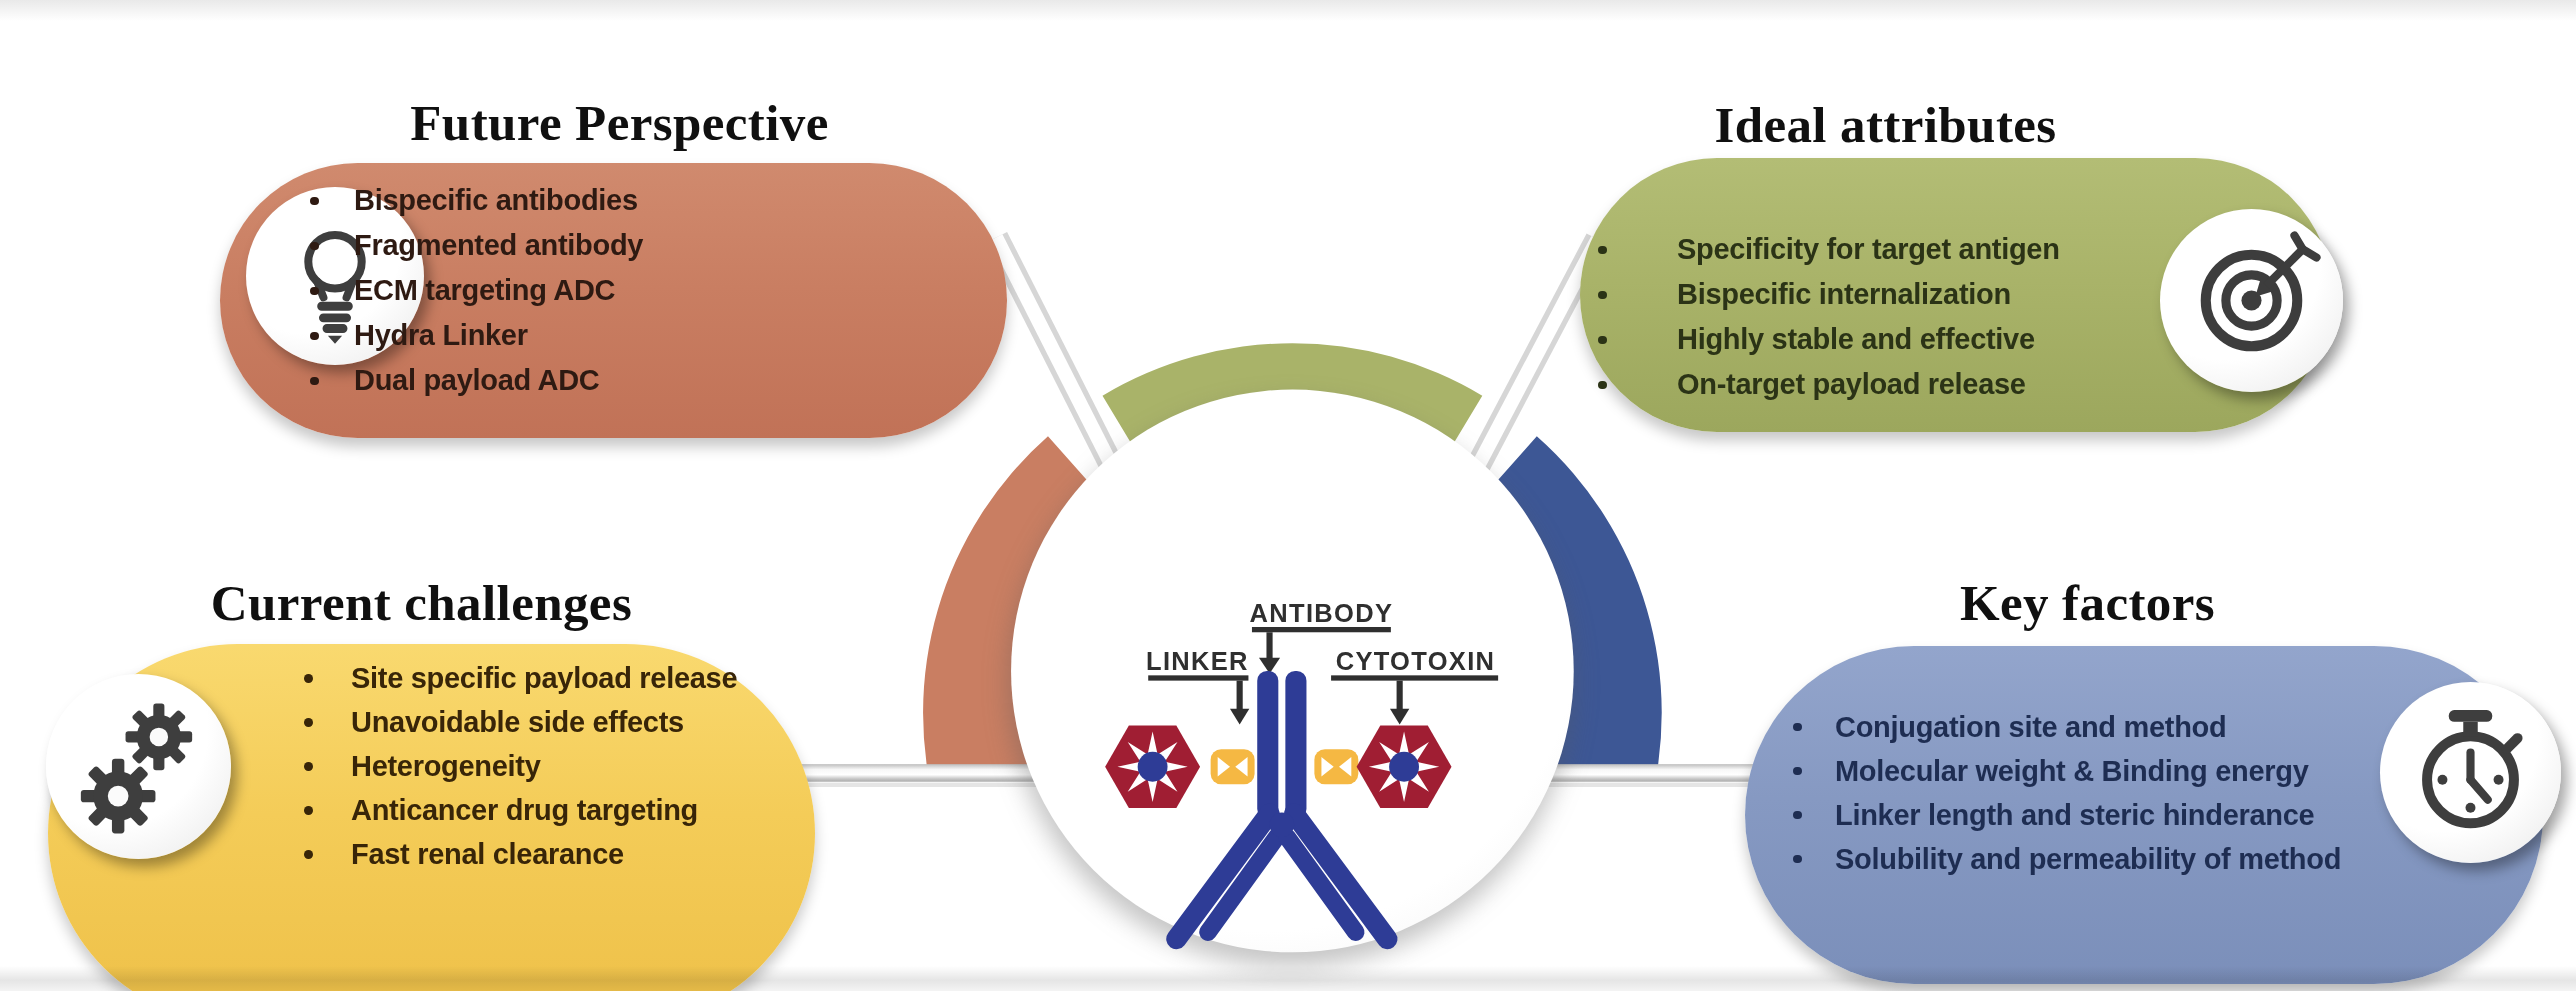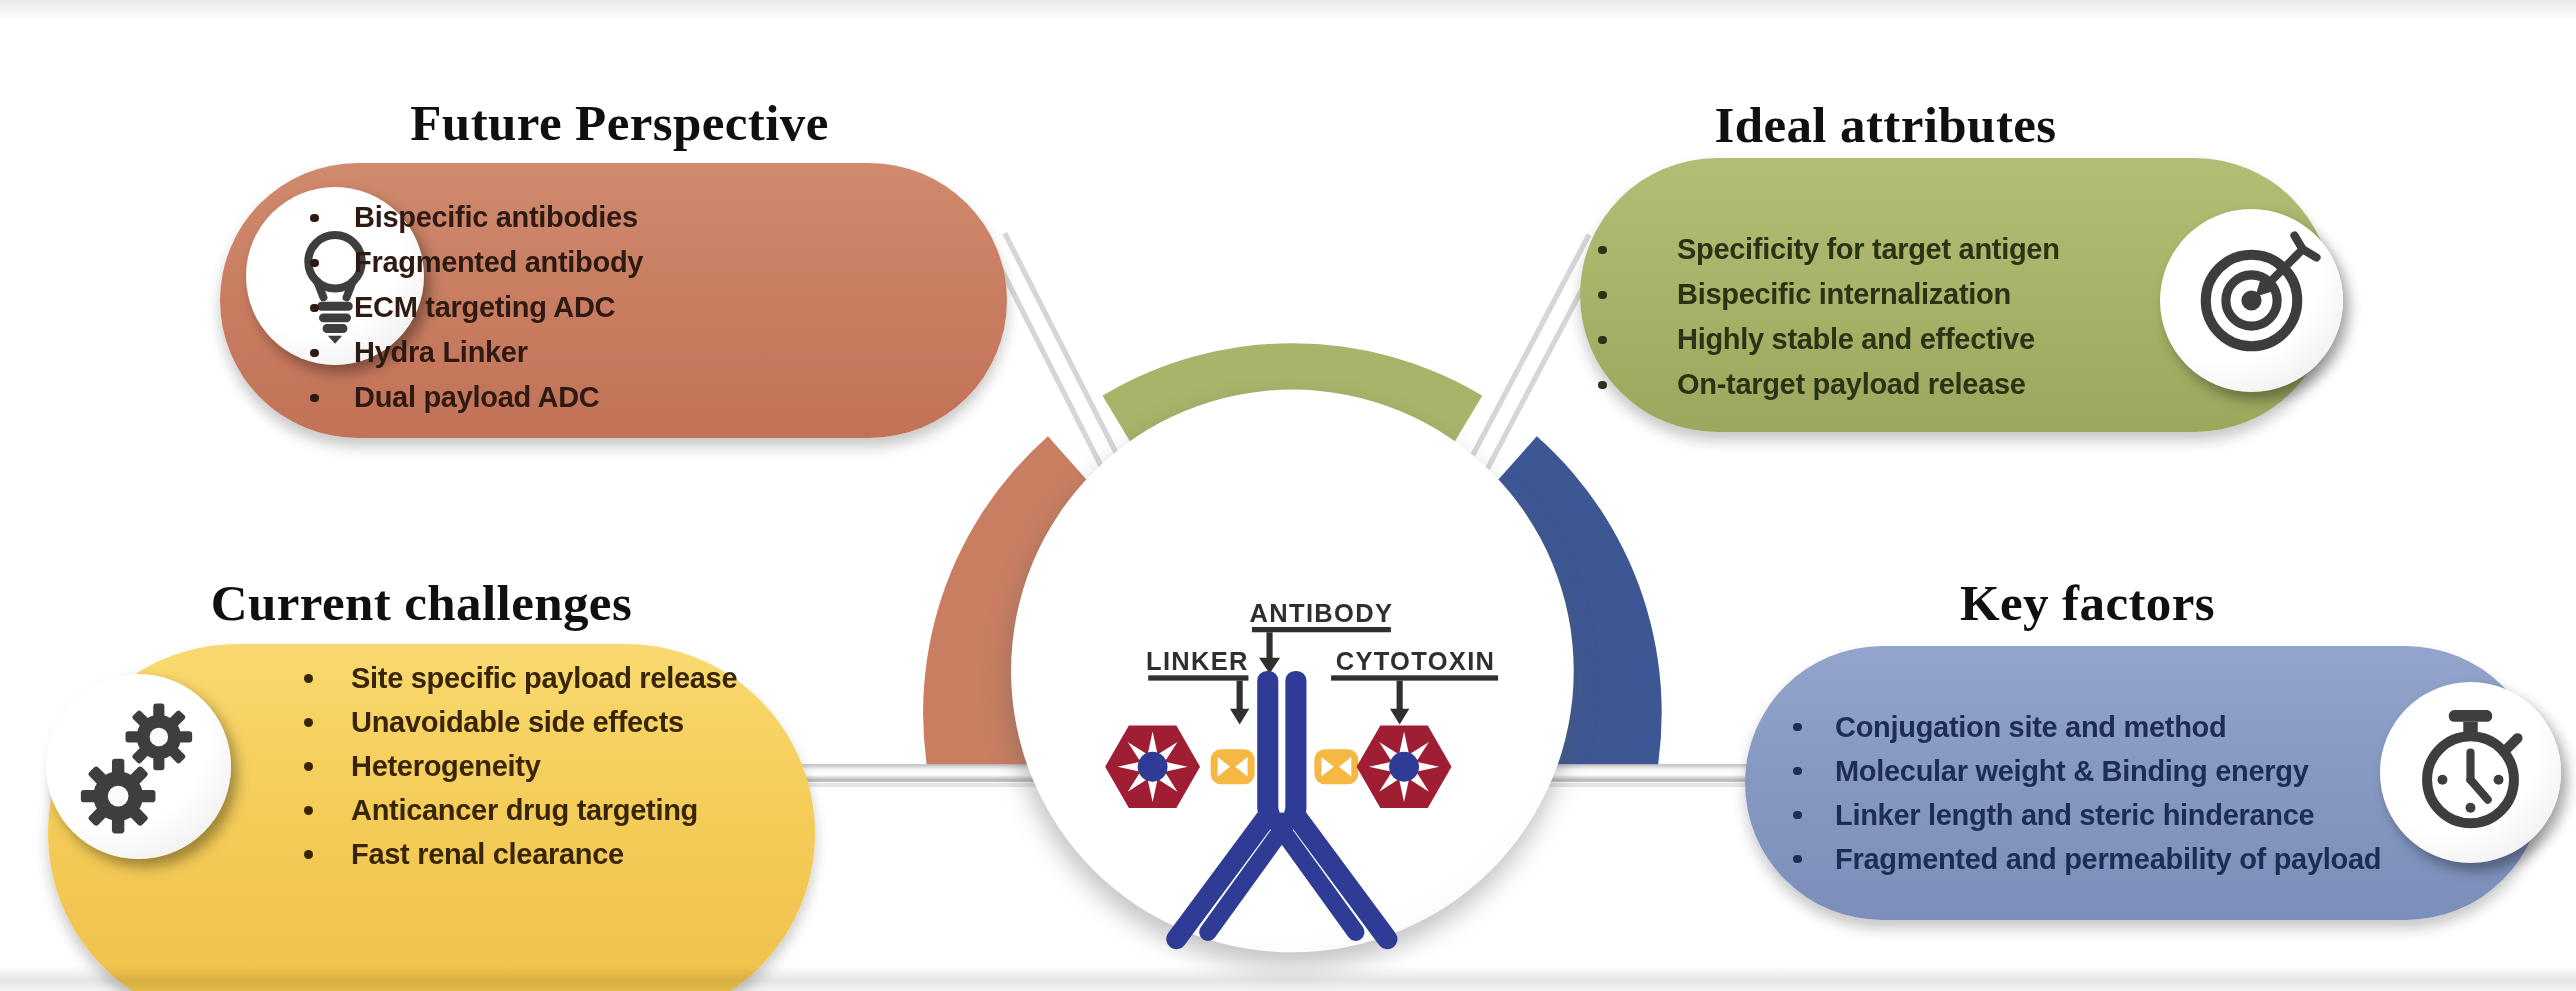--- a/index.html
+++ b/index.html
@@ -43,7 +43,7 @@
   .box li{line-height:44px;position:relative;white-space:nowrap;}
   .box li::before{content:"";position:absolute;width:8.8px;height:8.8px;border-radius:50%;
           background:currentColor;top:17.6px;}
-  .box-future ul{left:134px;top:32px;color:#2e1a12;}
+  .box-future ul{left:134px;top:15px;color:#2e1a12;}
   .box-future li{line-height:45px;}
   .box-future li::before{left:-44px;top:18.5px;}
   .box-ideal ul{left:97px;top:45px;color:#2b3316;margin-top:24px;}

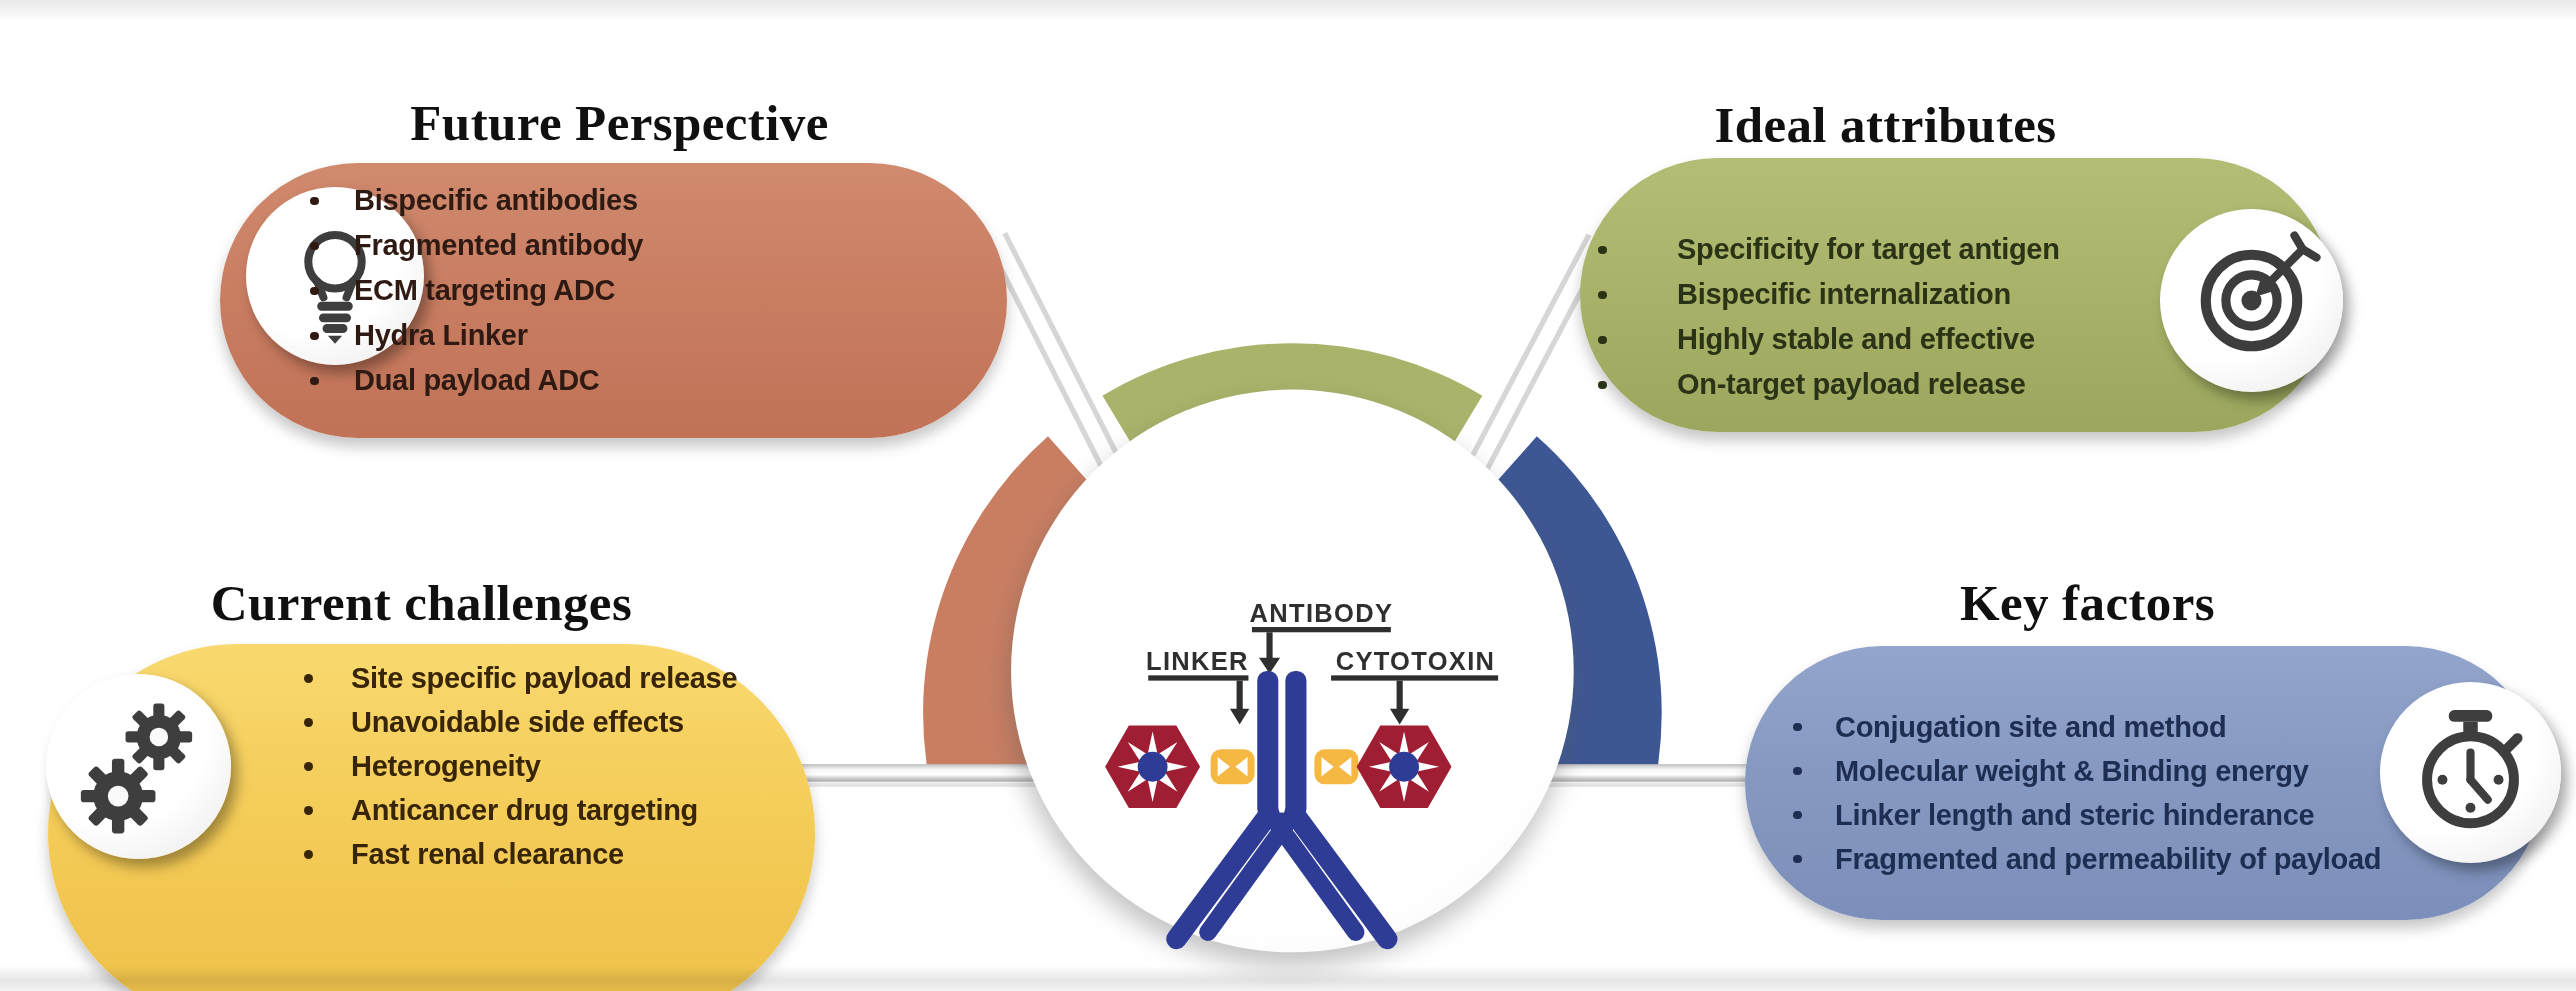--- a/index.html
+++ b/index.html
@@ -26,7 +26,7 @@
               background:linear-gradient(180deg,#b3bd75 0%,#a9b369 45%,#9ca75d 100%);}
   .box-current{left:48px;top:644px;width:767px;height:379px;
               background:linear-gradient(180deg,#f9d96f 0%,#f4cc58 45%,#eec048 100%);}
-  .box-key{left:1745px;top:646px;width:798px;height:274px;
+  .box-key{left:1745px;top:646px;width:798px;height:338px;
               background:linear-gradient(180deg,#93a5cc 0%,#8699c2 45%,#7b8fba 100%);}
 
   .icon-circle{position:absolute;border-radius:50%;

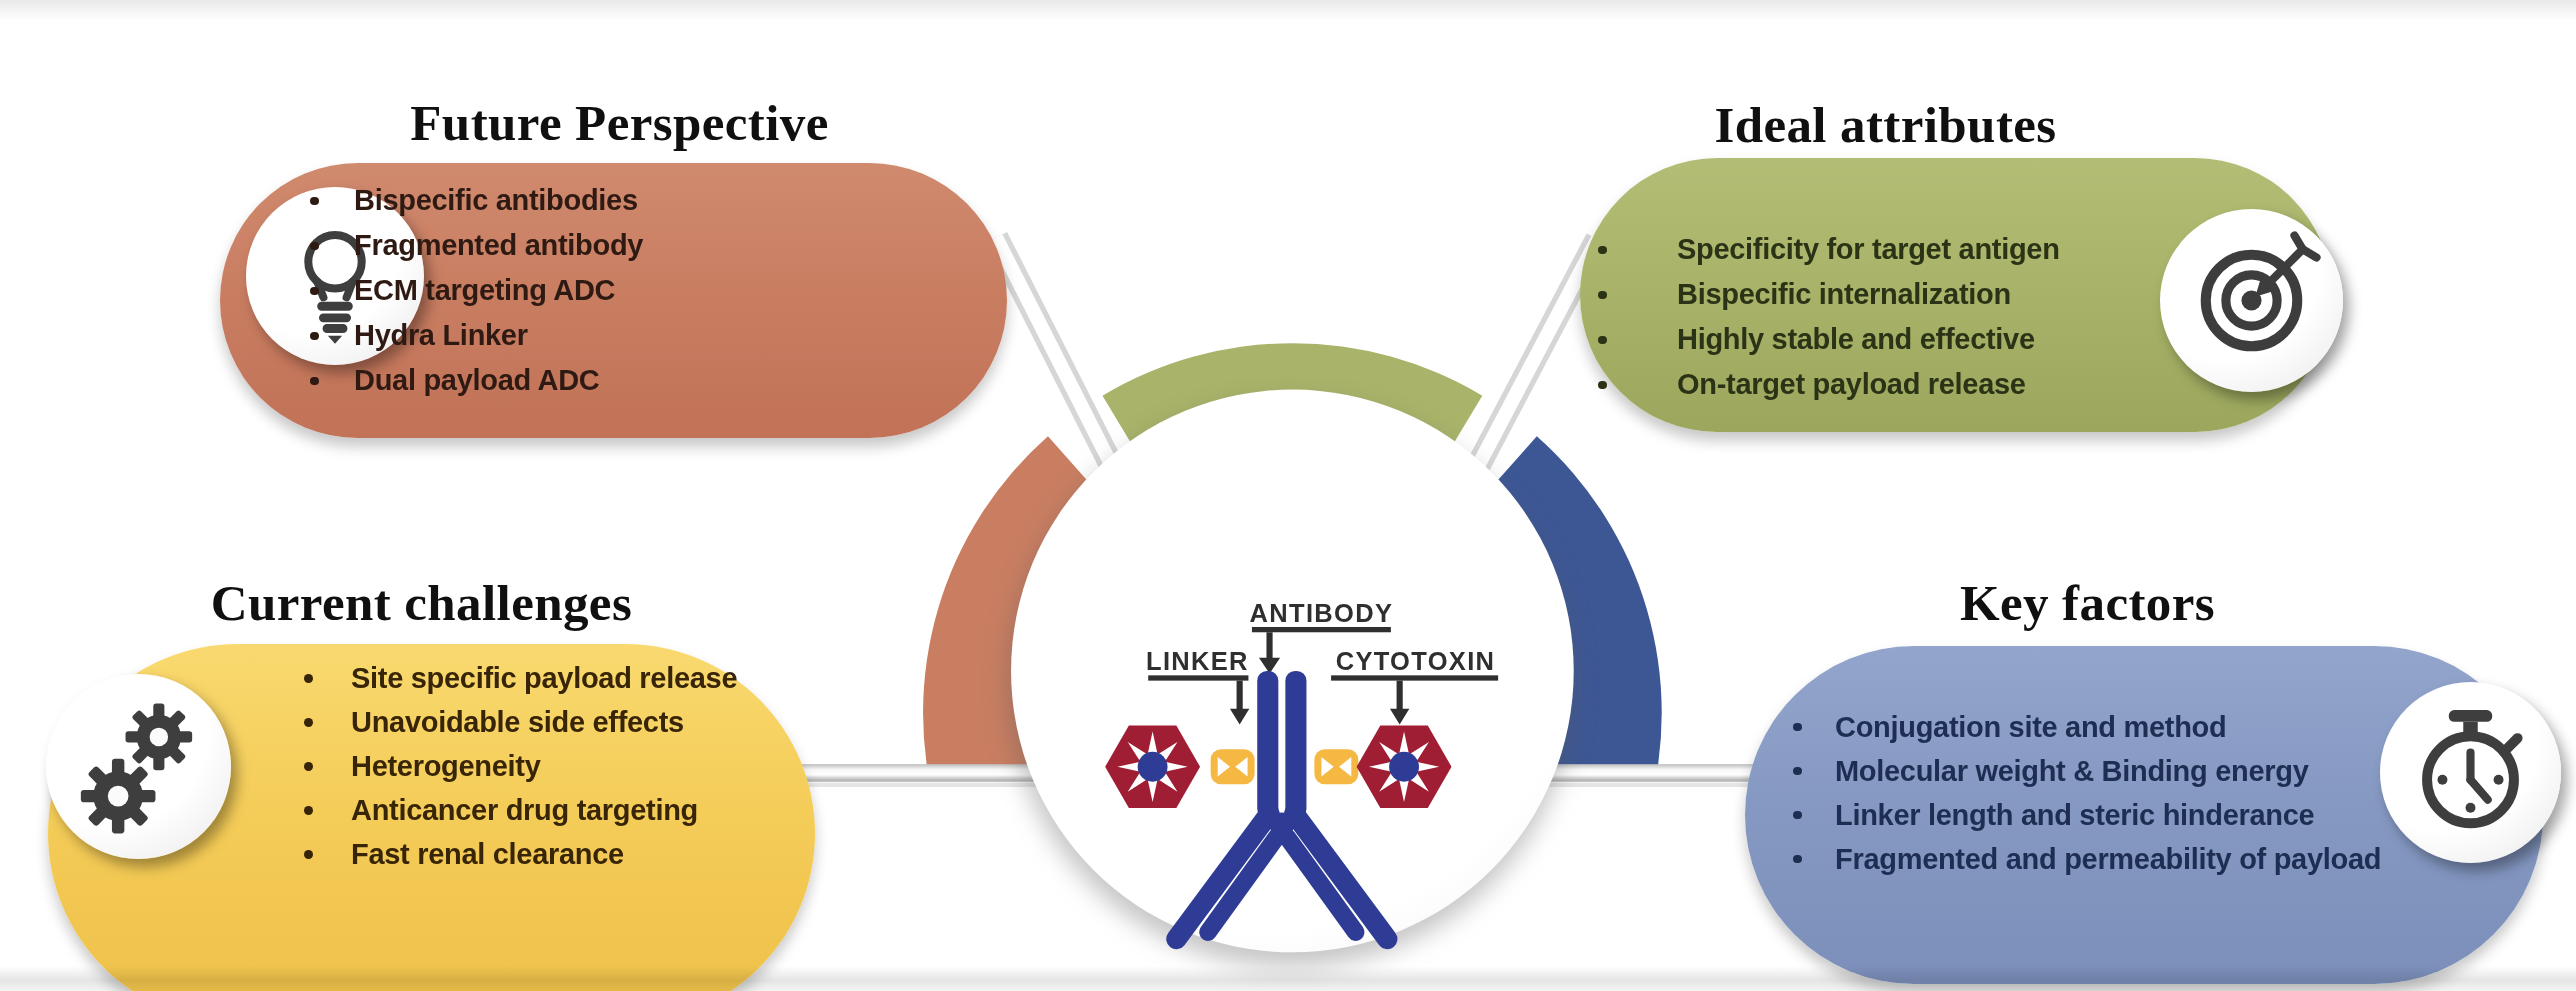--- a/index.html
+++ b/index.html
@@ -256,7 +256,7 @@
         <li>Conjugation site and method</li>
         <li>Molecular weight &amp; Binding energy</li>
         <li>Linker length and steric hinderance</li>
-        <li>Fragmented and permeability of payload</li>
+        <li>Solubility and permeability of method</li>
       </ul>
   </div>
 

